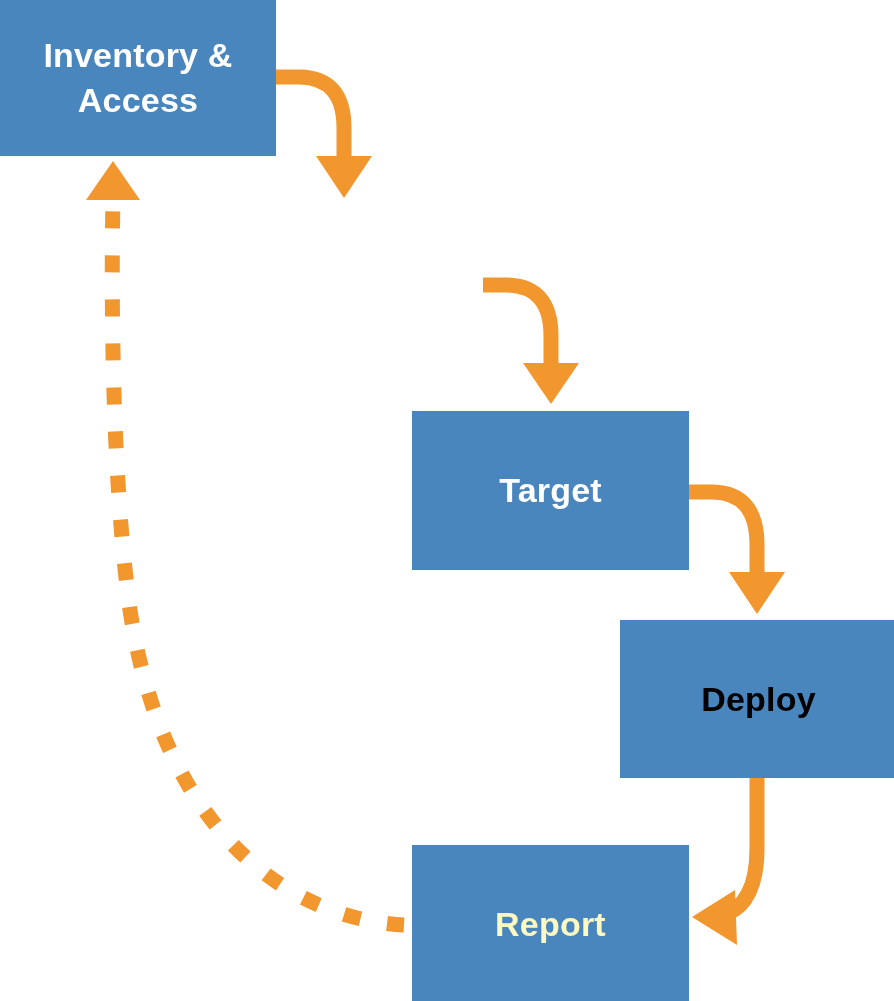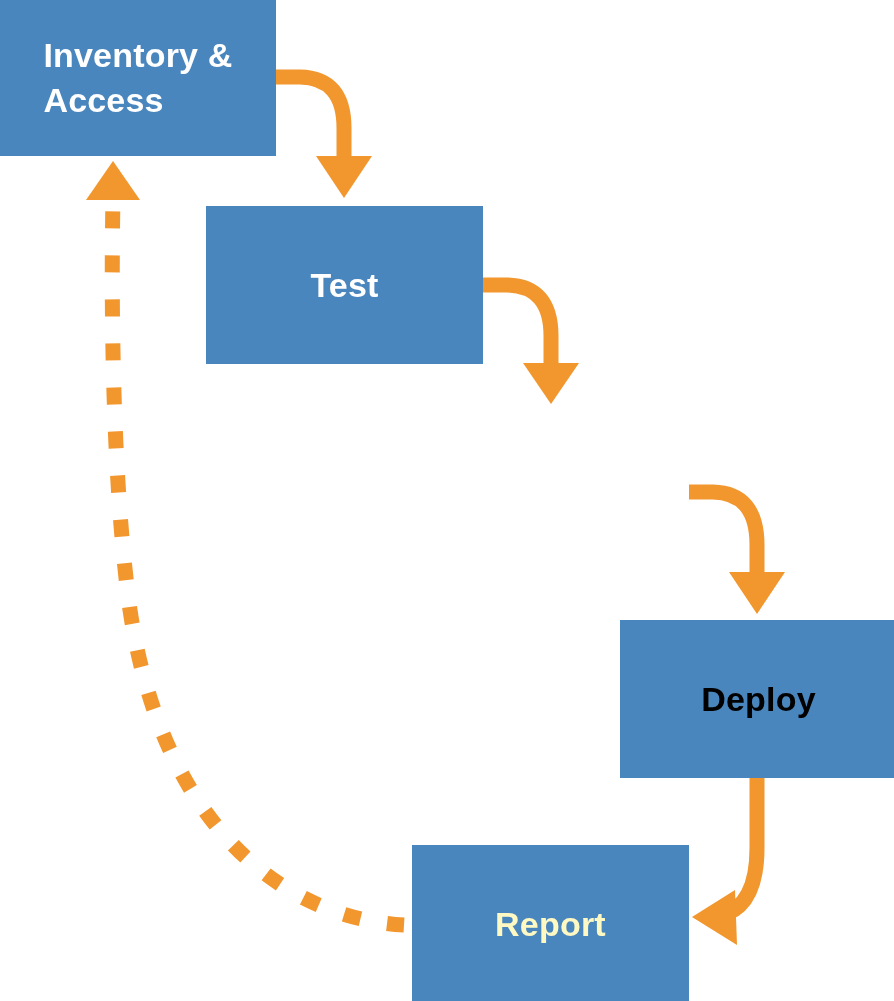--- a/index.html
+++ b/index.html
@@ -32,7 +32,7 @@
     display: flex;
     align-items: center;
     justify-content: center;
-    text-align: left;
+    text-align: center;
     z-index: 2;
   }
   .node-label {

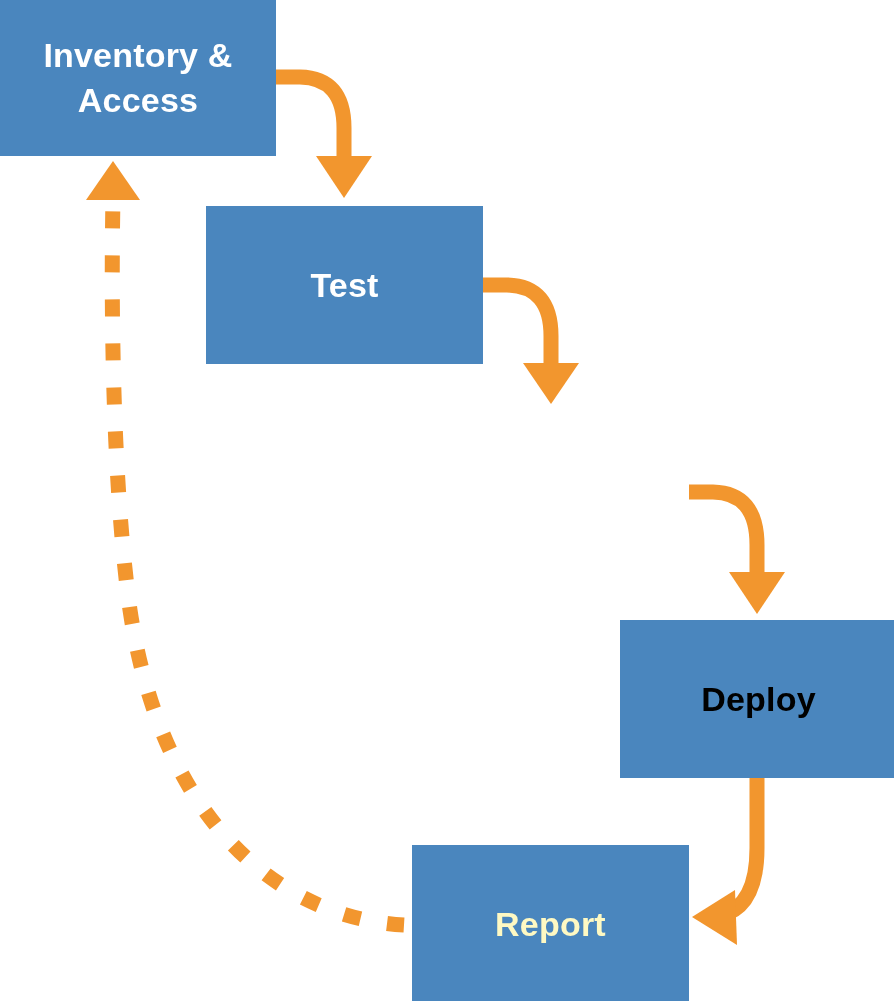--- a/index.html
+++ b/index.html
@@ -90,9 +90,6 @@
 Access</span>
   </div>
 
-  <div class="node-box" id="node-test" style="left: 206px; top: 206px; width: 277px; height: 158px; background: rgb(74, 134, 190);">
-    <span class="node-label" style="color: rgb(255, 255, 255);">Test</span>
-  </div>
 
 
   <div class="node-box" id="node-deploy" style="left: 620px; top: 620px; width: 277px; height: 158px; background: rgb(74, 134, 190);">

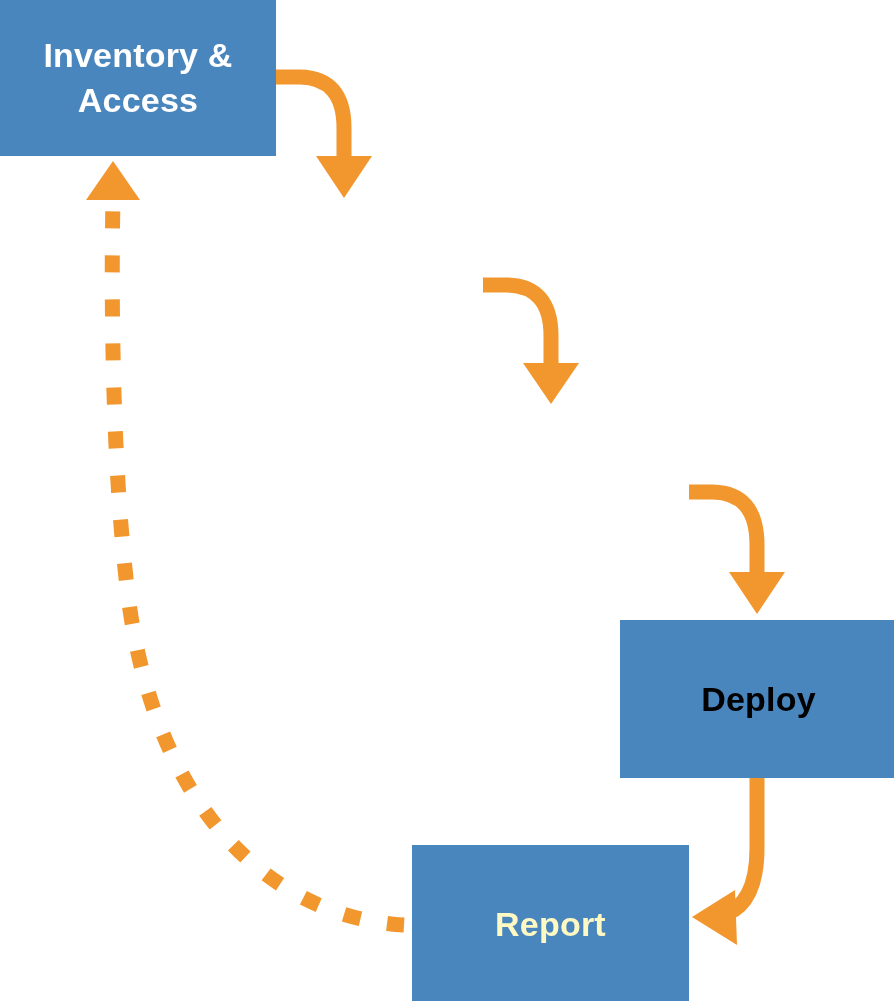--- a/index.html
+++ b/index.html
@@ -91,6 +91,9 @@
   </div>
 
 
+  <div class="node-box" id="node-target" style="left: 412px; top: 411px; width: 277px; height: 159px; background: rgb(74, 134, 190);">
+    <span class="node-label" style="color: rgb(255, 255, 255);">Target</span>
+  </div>
 
   <div class="node-box" id="node-deploy" style="left: 620px; top: 620px; width: 277px; height: 158px; background: rgb(74, 134, 190);">
     <span class="node-label" style="color: #000000;">Deploy</span>

